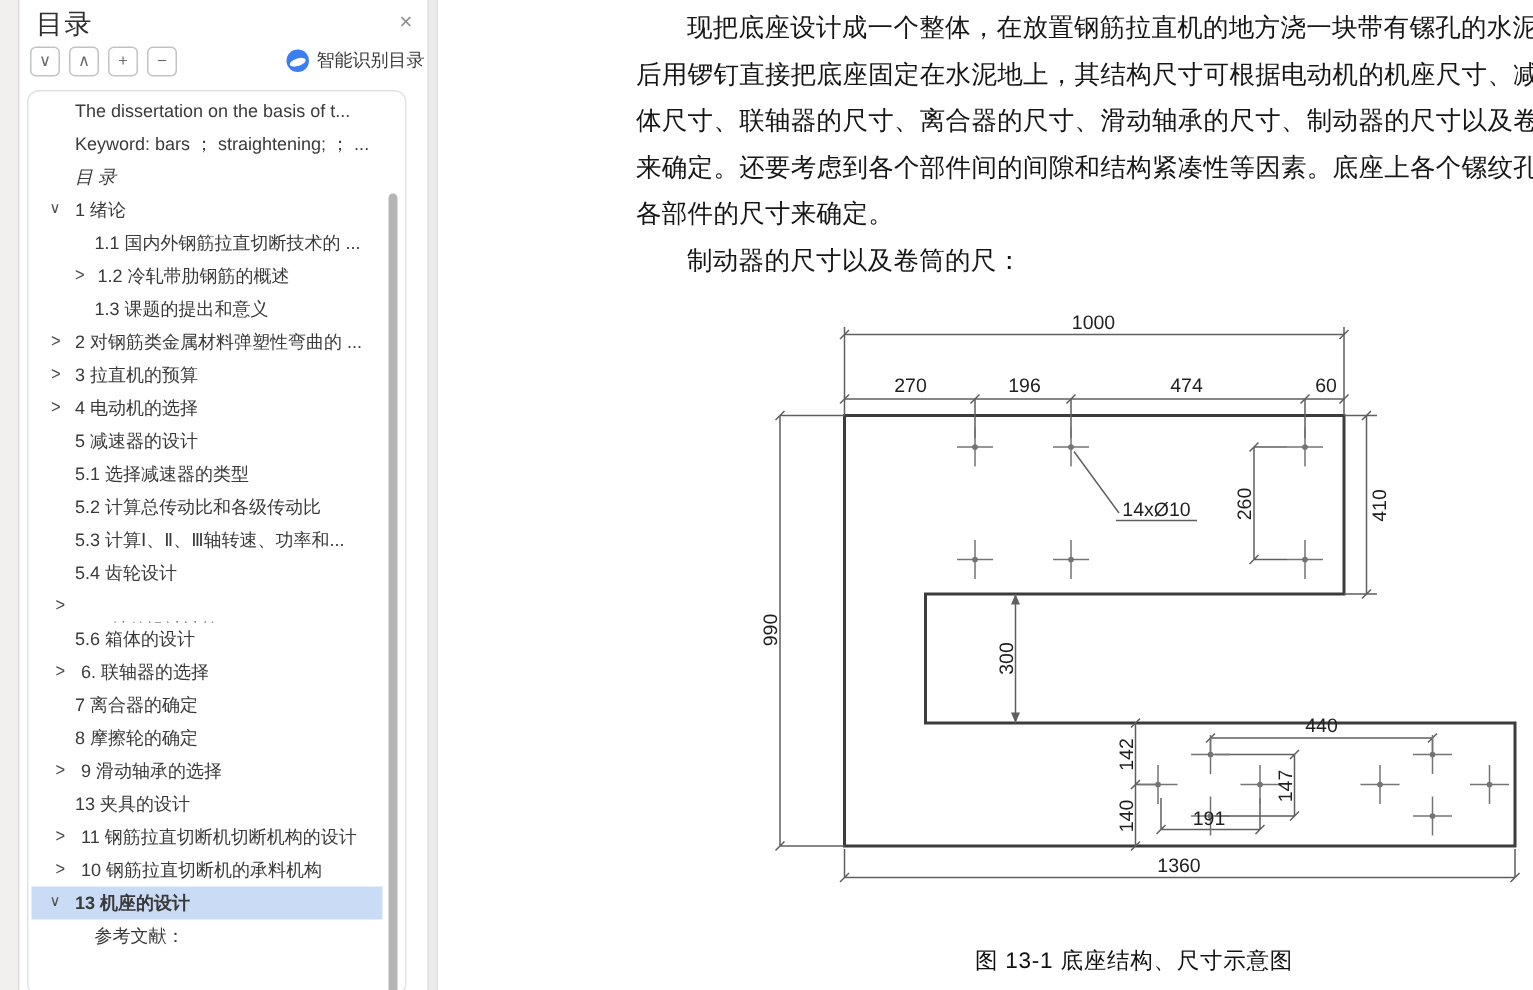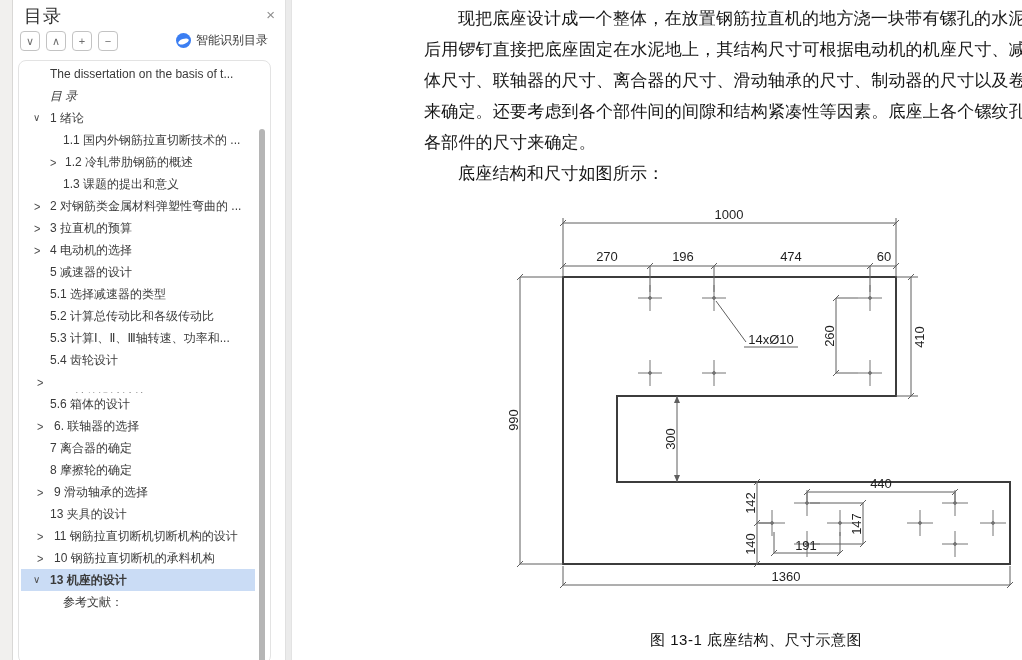--- a/index.html
+++ b/index.html
@@ -16,7 +16,7 @@
   .sb-toolbar{position:absolute;left:0;top:31px;width:272px;height:22px;}
   .tool-btn{position:absolute;top:0;width:20px;height:20px;border:1px solid #c3c3c3;border-radius:4px;box-sizing:border-box;
     color:#6d6d6d;font-size:11px;line-height:18px;text-align:center;background:#fff;cursor:pointer;}
-  .ai-btn{position:absolute;right:17px;top:1px;display:flex;align-items:center;gap:5px;cursor:pointer;}
+  .ai-btn{position:absolute;right:2px;top:1px;display:flex;align-items:center;gap:5px;cursor:pointer;}
   .ai-icon{width:15px;height:15px;border-radius:50%;background:#3b7ef2;position:relative;overflow:hidden;}
   .ai-icon::after{content:"";position:absolute;left:2px;top:6px;width:11px;height:5px;border-radius:50%;background:#fff;transform:rotate(-18deg);}
   .ai-label{font-size:12px;color:#3a3a3a;}

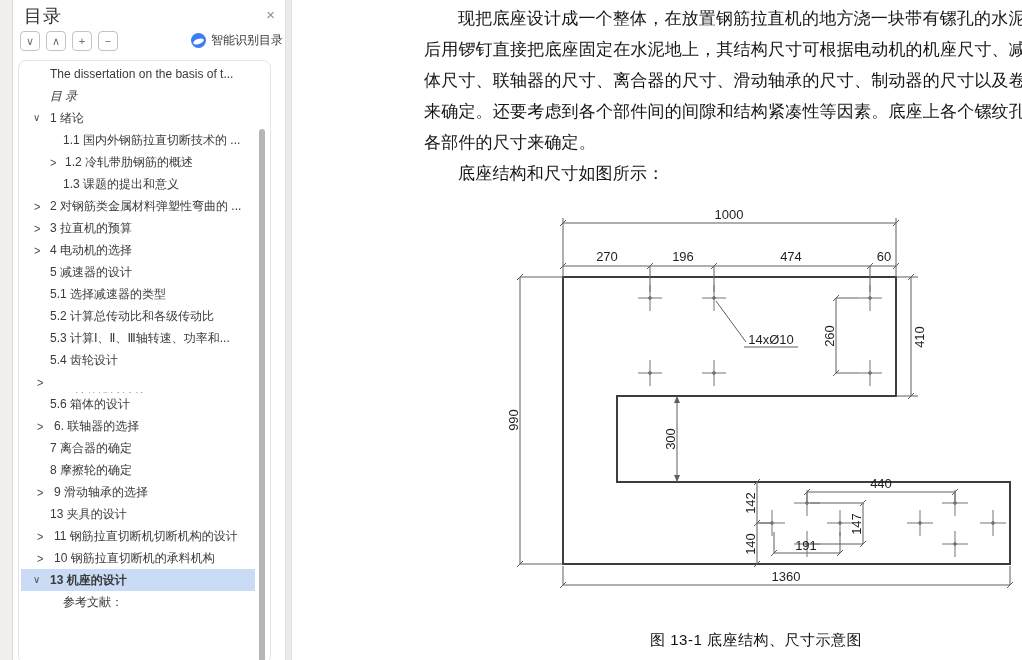--- a/index.html
+++ b/index.html
@@ -67,6 +67,7 @@
     <div class="toc-box">
       <div id="toc-items">
           <div class="toc-item"><span class="lbl" style="padding-left: 29px;">The dissertation on the basis of t...</span></div>
+          <div class="toc-item"><span class="lbl" style="padding-left: 29px;">Keyword: bars ；  straightening; ； ...</span></div>
           <div class="toc-item"><span class="lbl" style="padding-left: 29px; font-style: italic;">目  录</span></div>
           <div class="toc-item"><span class="chev open" style="left: 12px;">∨</span><span class="lbl" style="padding-left: 29px;">1 绪论</span></div>
           <div class="toc-item"><span class="lbl" style="padding-left: 42px;">1.1 国内外钢筋拉直切断技术的 ...</span></div>

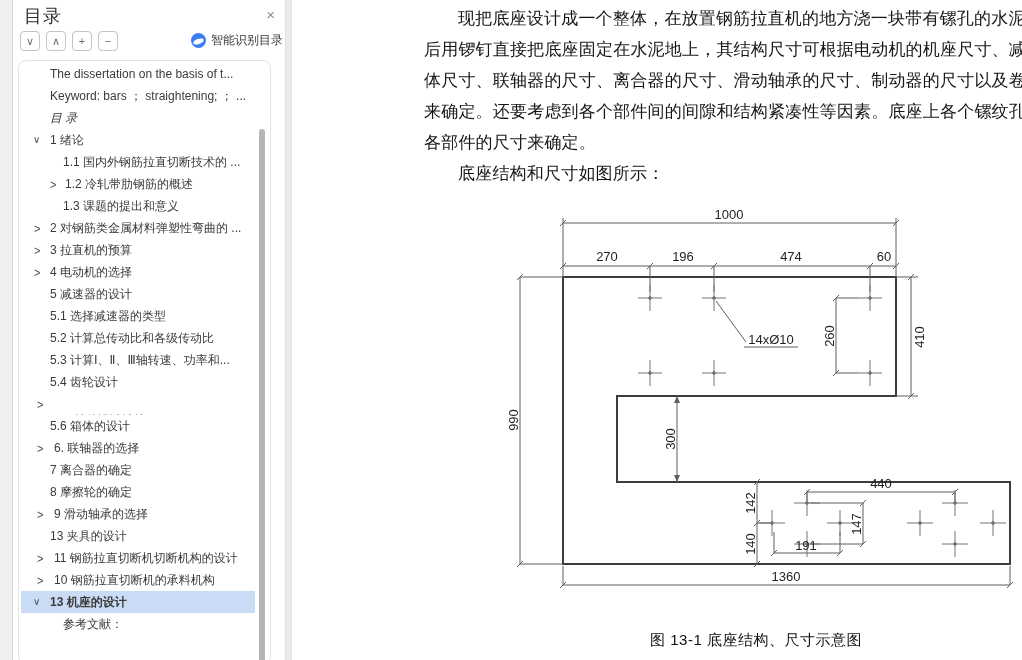--- a/index.html
+++ b/index.html
@@ -106,7 +106,7 @@
       <div class="doc-line">体尺寸、联轴器的尺寸、离合器的尺寸、滑动轴承的尺寸、制动器的尺寸以及卷筒的尺</div>
       <div class="doc-line">来确定。还要考虑到各个部件间的间隙和结构紧凑性等因素。底座上各个镙纹孔的位置</div>
       <div class="doc-line">各部件的尺寸来确定。</div>
-      <div class="doc-line ind">底座结构和尺寸如图所示：</div>
+      <div class="doc-line ind">制动器的尺寸以及卷筒的尺：</div>
     </div>
 
     <svg class="drawing" viewBox="0 0 532 430">

